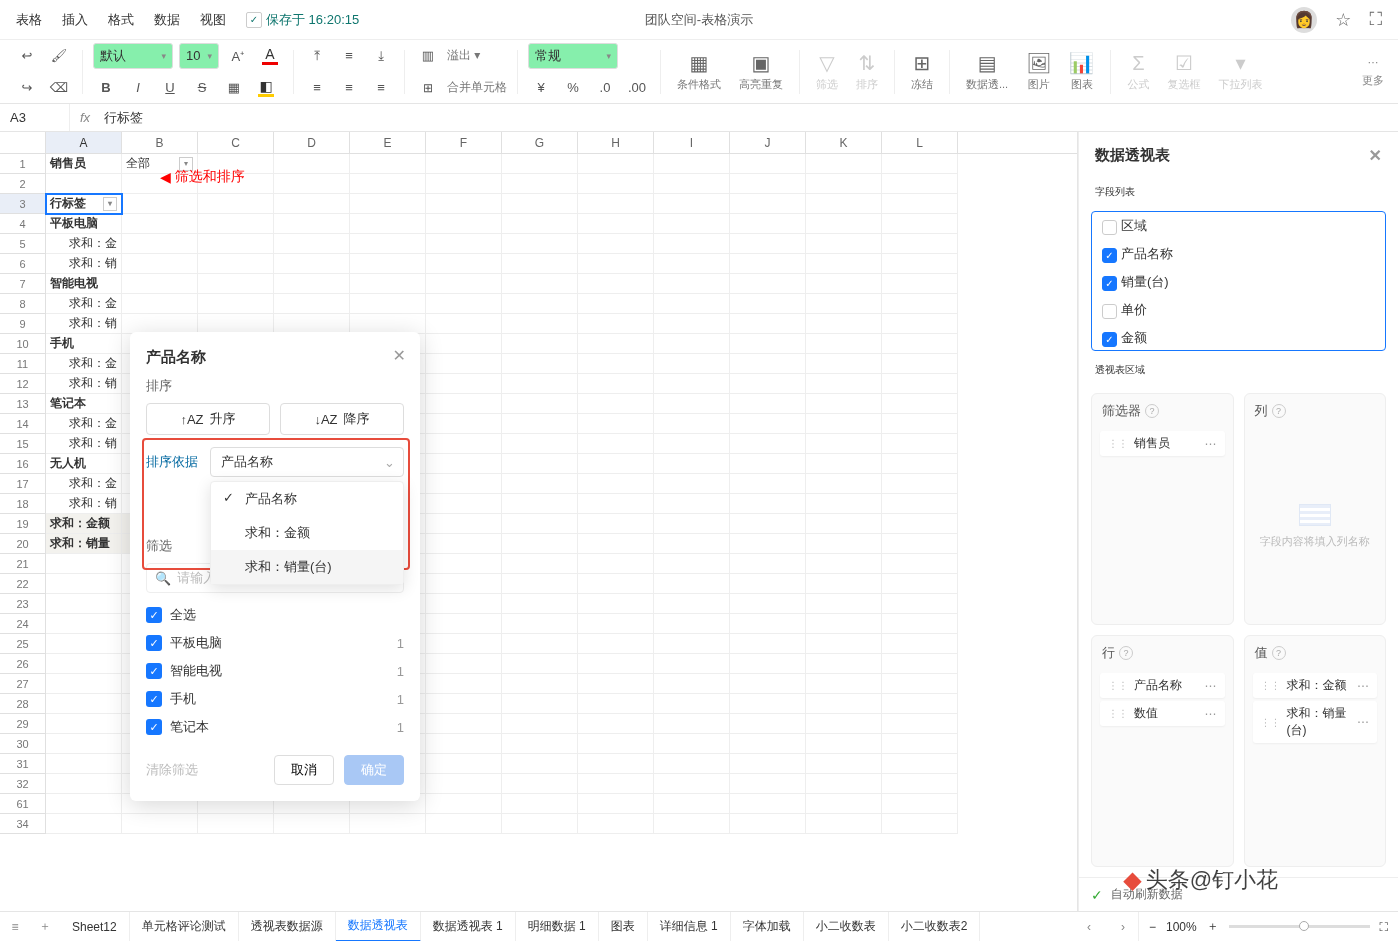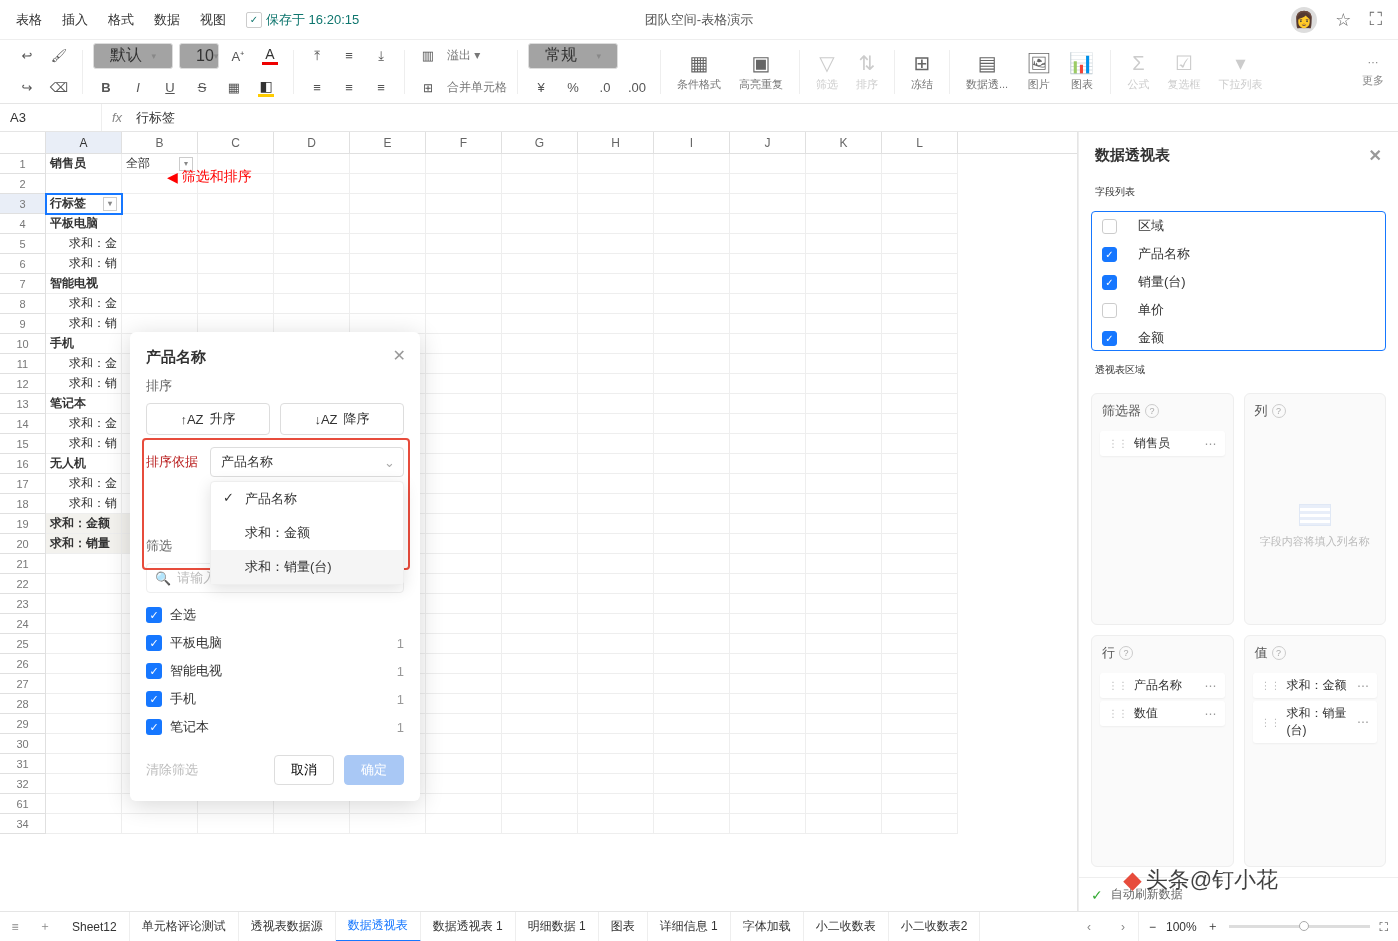--- a/index.html
+++ b/index.html
@@ -20,7 +20,7 @@
 .tcol { display: flex; flex-direction: column; gap: 6px; align-items: center; }
 .trow { display: flex; align-items: center; gap: 6px; }
 .tb { width: 26px; height: 26px; display: inline-flex; align-items: center; justify-content: center; color: #555; cursor: pointer; border-radius: 3px; }
-.fontsel, .sizesel, .stylesel { height: 26px; border: 1px solid #ddd; border-radius: 3px; display: flex; align-items: center; padding: 0 16px; background: #a3a3a3; font-size: 16px; }
+.fontsel, .sizesel, .stylesel { height: 26px; border: 1px solid #ddd; border-radius: 3px; display: flex; align-items: center; padding: 0 6px; background: #86efac; font-size: 13px; }
 .fontsel { width: 80px; } .sizesel { width: 40px; } .stylesel { width: 90px; }
 .fontsel::after, .sizesel::after, .stylesel::after { content: "▾"; margin-left: auto; font-size: 9px; color: #888; }
 .vsep { width: 1px; height: 44px; background: #eee; margin: 0 4px; }

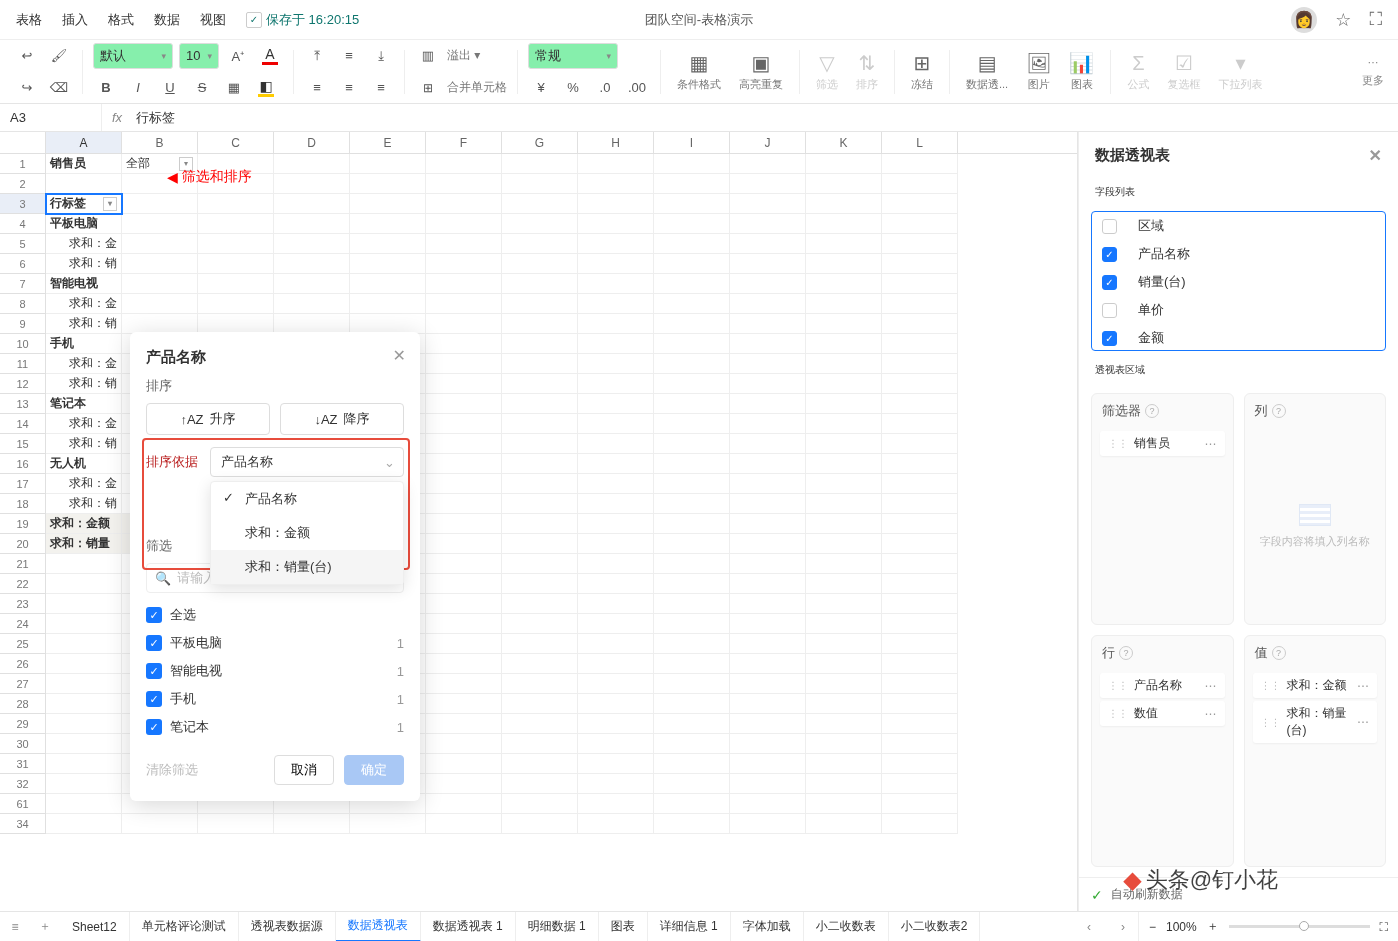--- a/index.html
+++ b/index.html
@@ -35,7 +35,7 @@
 
 
 .fxbar { height: 28px; border-bottom: 1px solid #e5e5e5; display: flex; align-items: center; }
-.namebox { width: 102px; padding: 0 10px; border-right: 1px solid #eee; height: 100%; display: flex; align-items: center; }
+.namebox { width: 70px; padding: 0 10px; border-right: 1px solid #eee; height: 100%; display: flex; align-items: center; }
 .fxicon { width: 30px; text-align: center; color: #888; font-style: italic; }
 .fxval { padding-left: 4px; }
 

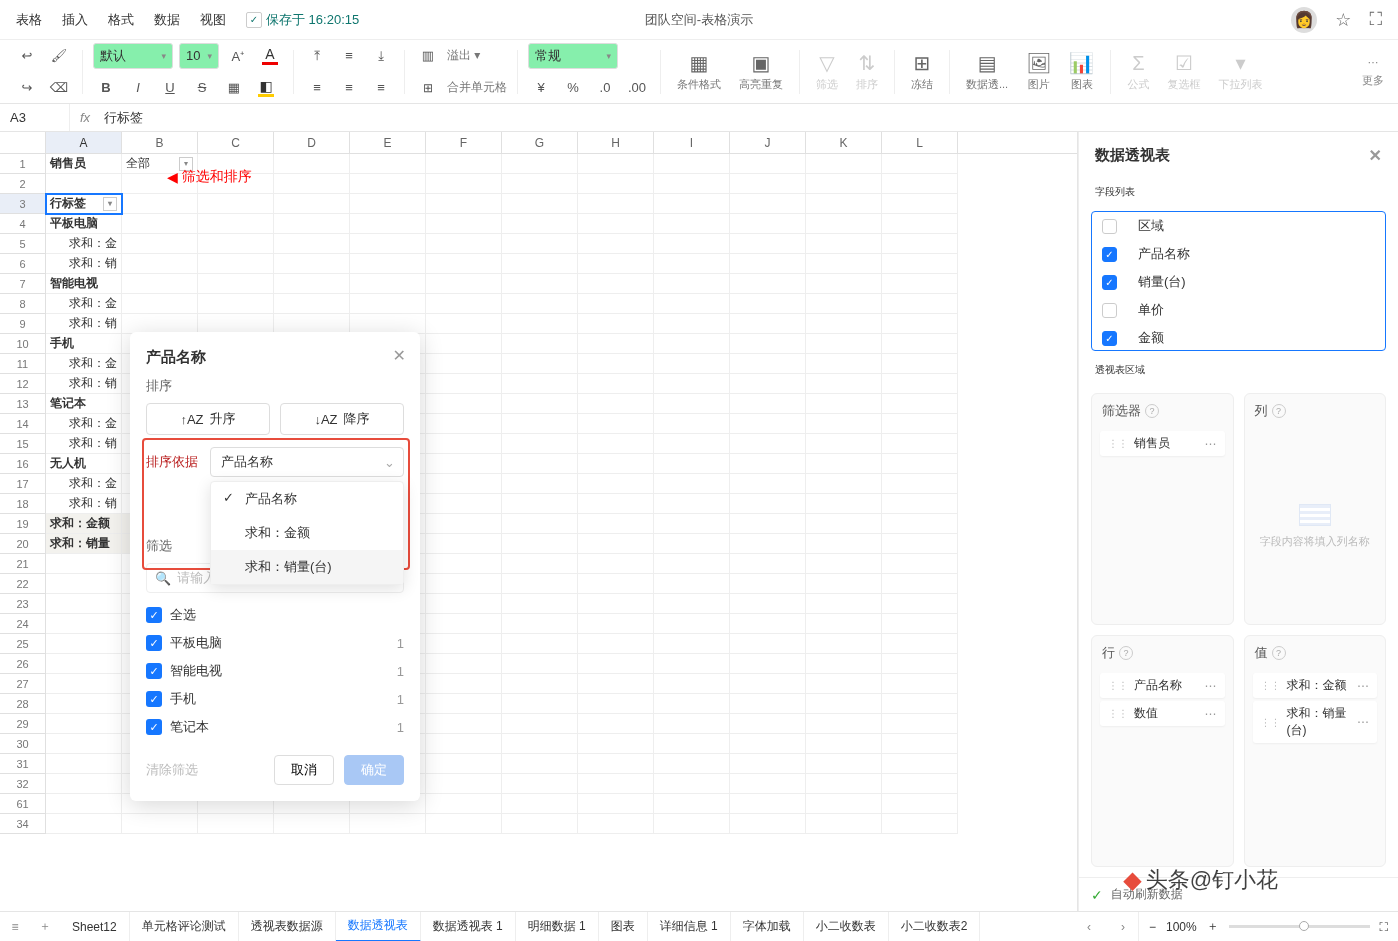--- a/index.html
+++ b/index.html
@@ -818,7 +818,7 @@
           </div>
       </div>
     </div>
-    <div class="arrow-annot" style="left:167px; top:36px">筛选和排序</div>
+    <div class="arrow-annot" style="left:160px; top:36px">筛选和排序</div>
 
     <div class="popup">
       <h3>产品名称</h3>

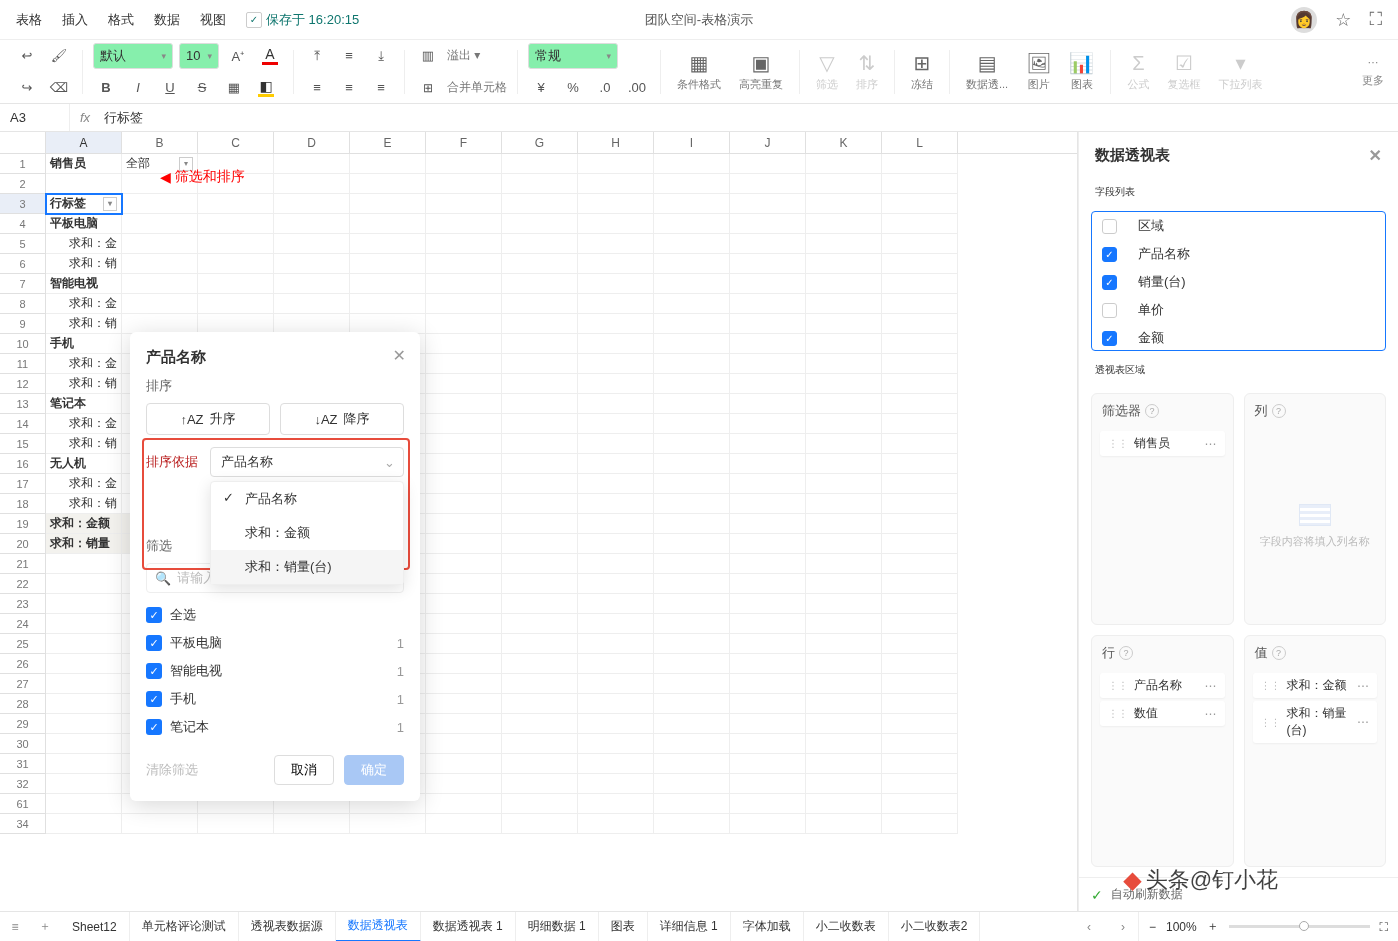--- a/index.html
+++ b/index.html
@@ -98,7 +98,7 @@
 .side-hdr .x { margin-left: auto; color: #999; cursor: pointer; font-size: 16px; }
 .side-sub { padding: 6px 16px; font-size: 10px; font-weight: 500; }
 .fieldlist { margin: 6px 12px; border: 1.5px solid #1677ff; border-radius: 4px; max-height: 140px; overflow-y: auto; }
-.field { display: flex; align-items: center; gap: 21px; padding: 5px 10px; font-size: 13px; }
+.field { display: flex; align-items: flex-end; gap: 4px; padding: 5px 10px; font-size: 13px; }
 .field .cb { width: 15px; height: 15px; border: 1px solid #ccc; border-radius: 3px; display: flex; align-items: center; justify-content: center; font-size: 10px; }
 .field .cb.on { background: #1677ff; border-color: #1677ff; color: #fff; }
 .areas { padding: 10px 12px; display: grid; grid-template-columns: 1fr 1fr; gap: 10px; flex: 1; overflow: auto; }

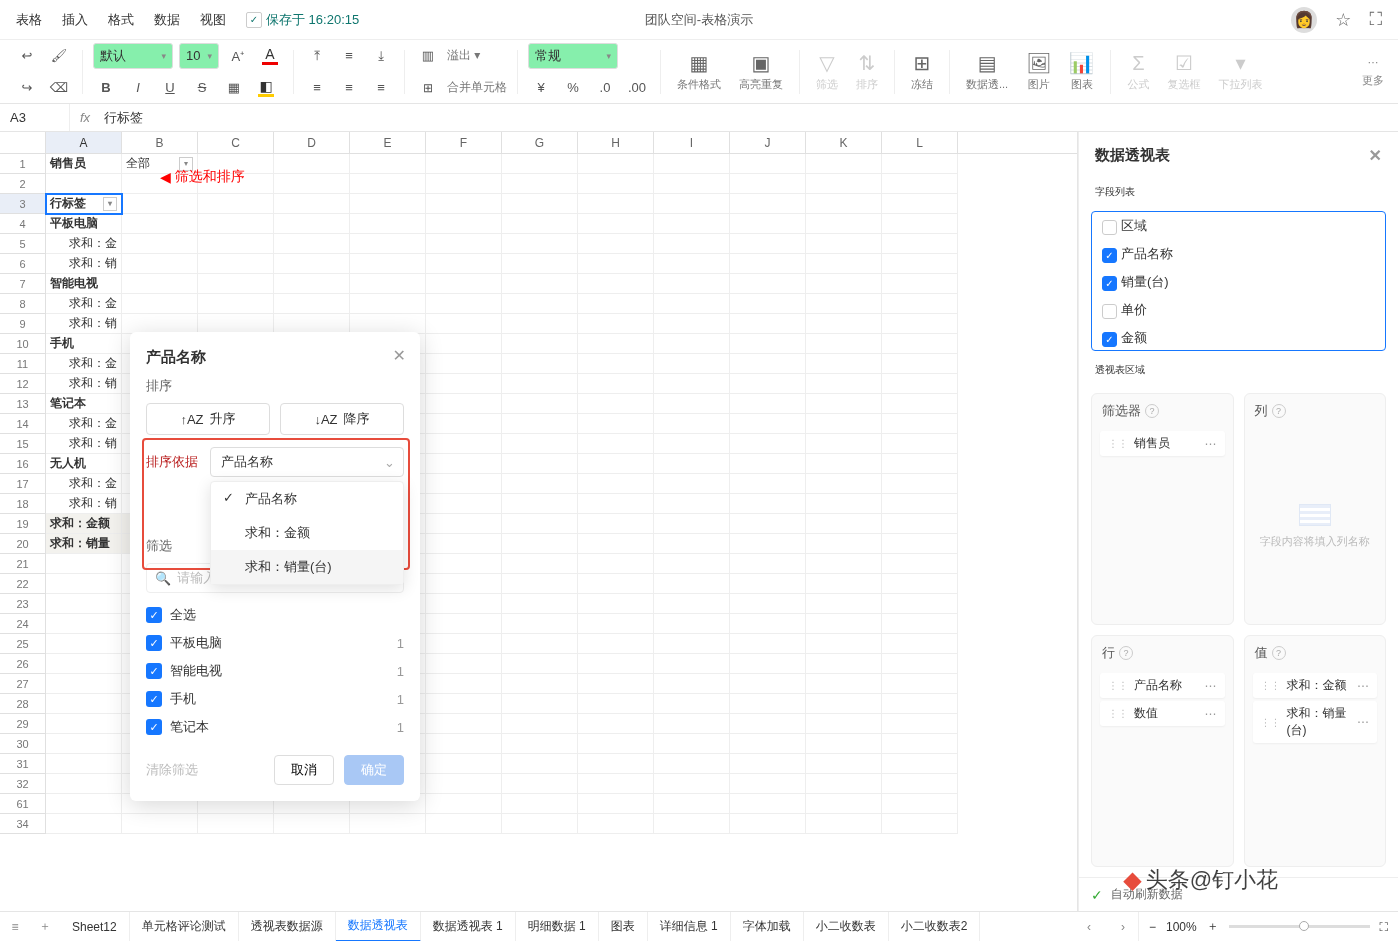--- a/index.html
+++ b/index.html
@@ -73,7 +73,7 @@
 .sortbtns { display: flex; gap: 10px; }
 .sortbtn { flex: 1; height: 32px; border: 1px solid #ddd; border-radius: 4px; background: #fff; display: flex; align-items: center; justify-content: center; gap: 6px; cursor: pointer; font-size: 13px; }
 .sortby-row { display: flex; align-items: center; gap: 8px; margin-top: 12px; }
-.sortby-lbl { color: #b91c1c; font-size: 13px; width: 56px; }
+.sortby-lbl { color: #0369a1; font-size: 13px; width: 56px; }
 .sortby-sel-wrap { flex: 1; position: relative; }
 .sortby-sel { height: 30px; border: 1px solid #ddd; border-radius: 4px; display: flex; align-items: center; padding: 0 10px; font-size: 13px; position: relative; }
 .sortby-sel::after { content: "⌄"; position: absolute; right: 8px; color: #aaa; }

